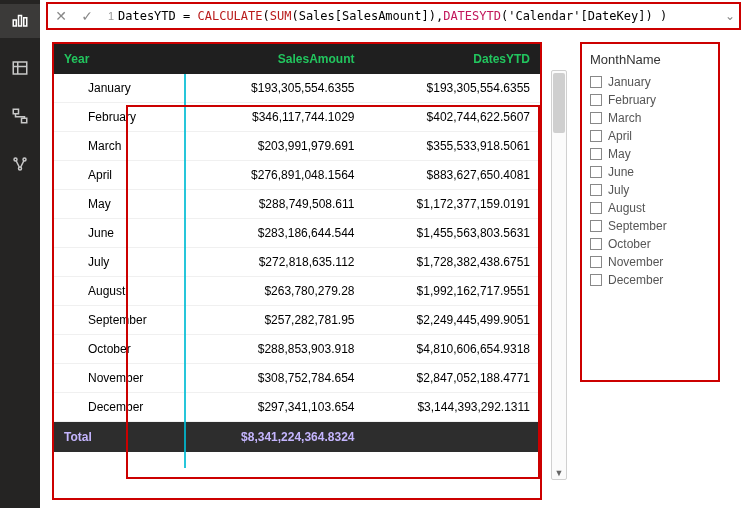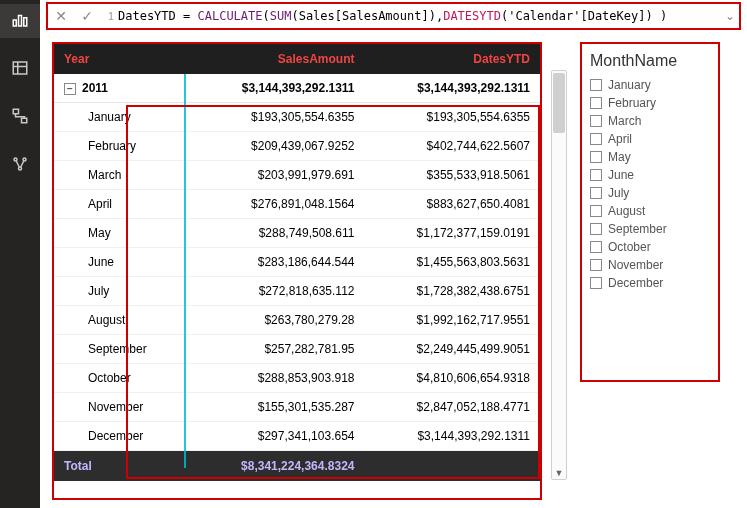--- a/index.html
+++ b/index.html
@@ -14,7 +14,7 @@
   .formula-bar .fb-btn { width:26px; display:flex; align-items:center; justify-content:center; color:#888; font-size:14px; }
   .formula-bar .fb-line { width:18px; color:#999; font-size:11px; text-align:right; padding-right:4px; }
   .formula-bar .fb-code { flex:1; font-family: Consolas, monospace; font-size:12px; white-space:nowrap; overflow:hidden; }
-  .fb-code .kw1 { color:#701a75; }
+  .fb-code .kw1 { color:#b91c1c; }
   .fb-code .kw2 { color:#c2185b; }
   .fb-caret { width:18px; color:#888; display:flex; align-items:center; justify-content:center; }
 

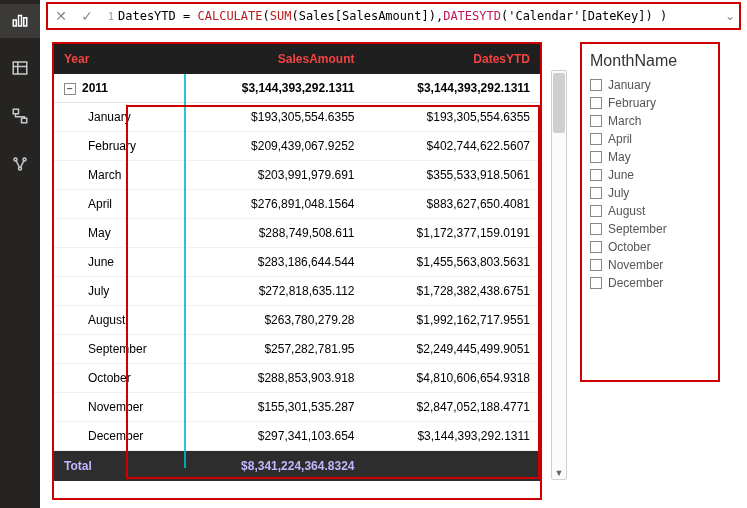--- a/index.html
+++ b/index.html
@@ -21,7 +21,7 @@
   .content { flex:1; display:flex; padding:12px 8px 8px 12px; gap:6px; overflow:hidden; }
   .table-box { border:2px solid #c00; position:relative; width:490px; }
   .tb { border-collapse:collapse; width:100%; font-size:12px; }
-  .tb th { background:#1f1f1f; color:#ef4444; font-weight:600; text-align:left; padding:8px 10px; border:0; }
+  .tb th { background:#1f1f1f; color:#22c55e; font-weight:600; text-align:left; padding:8px 10px; border:0; }
   .tb td { padding:7px 10px; border:0; }
   .tb tr.head2 td { background:#fff; font-weight:700; border-bottom:1px solid #e6e6e6; }
   .tb tr.data td { background:#fff; font-weight:400; border-bottom:1px solid #f0f0f0; }

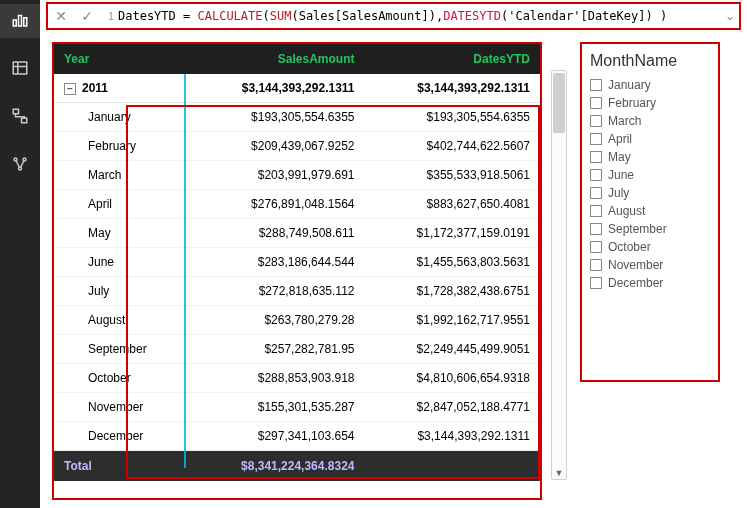--- a/index.html
+++ b/index.html
@@ -40,7 +40,7 @@
   .scrollbar .arr.up{top:-1px;} .scrollbar .arr.dn{bottom:-1px;}
 
   .slicer { width:140px; border:2px solid #c00; padding:6px 8px 10px 8px; margin-left:4px; height:340px; }
-  .slicer .sl-title { font-size:16px; font-weight:400; color:#333; padding:2px 0 6px 0; }
+  .slicer .sl-title { font-size:13px; font-weight:400; color:#333; padding:2px 0 6px 0; }
   .slicer .sl-item { display:flex; align-items:center; gap:6px; padding:2px 0; color:#555; font-size:12px; cursor:pointer;}
   .slicer .cb { width:12px; height:12px; border:1px solid #888; display:inline-block; }
 </style>

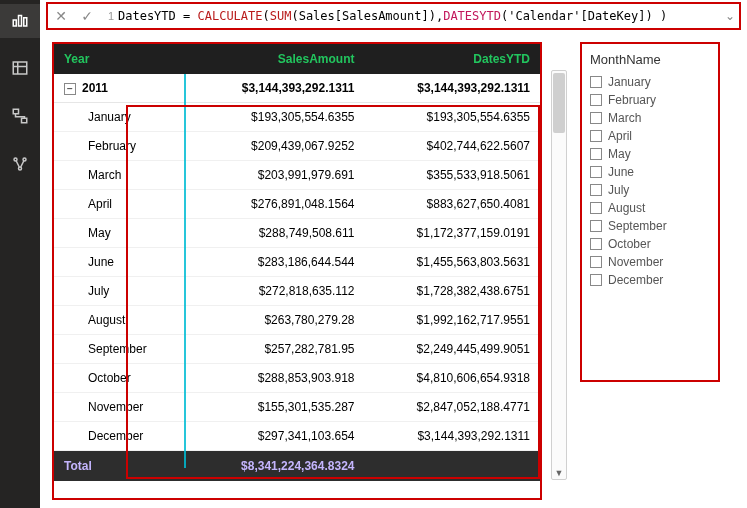--- a/index.html
+++ b/index.html
@@ -116,11 +116,6 @@
             <th>SalesAmount</th>
             <th>DatesYTD</th>
           </tr>
-          <tr class="head2">
-            <td><span class="expander">−</span><span>2011</span></td>
-            <td>$3,144,393,292.1311</td>
-            <td>$3,144,393,292.1311</td>
-          </tr>
           </tbody>
             <tbody id="month-rows">
               <tr class="data">

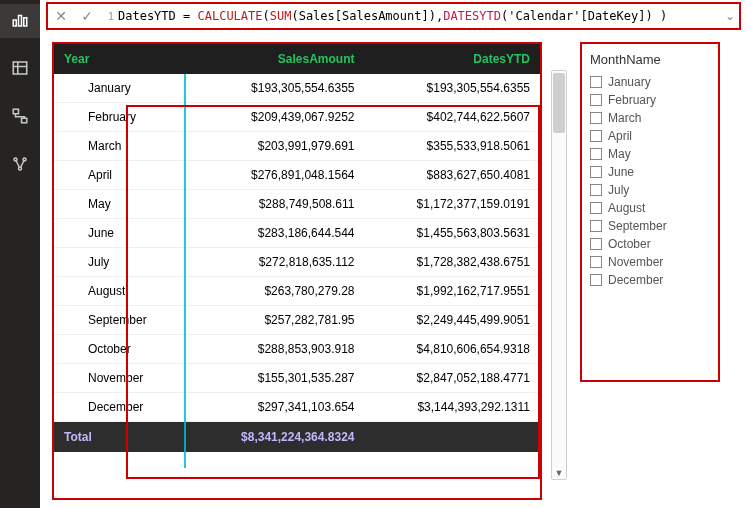--- a/index.html
+++ b/index.html
@@ -125,7 +125,7 @@
               </tr>
               <tr class="data">
                 <td class="month-indent">February</td>
-                <td>$209,439,067.9252</td>
+                <td>$346,117,744.1029</td>
                 <td>$402,744,622.5607</td>
               </tr>
               <tr class="data">

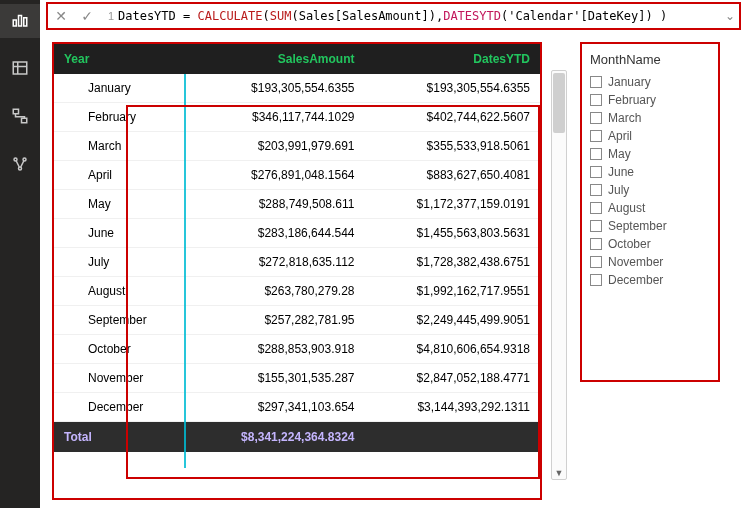--- a/index.html
+++ b/index.html
@@ -170,7 +170,7 @@
               </tr>
               <tr class="data">
                 <td class="month-indent">November</td>
-                <td>$155,301,535.287</td>
+                <td>$308,752,784.654</td>
                 <td>$2,847,052,188.4771</td>
               </tr>
               <tr class="data">

